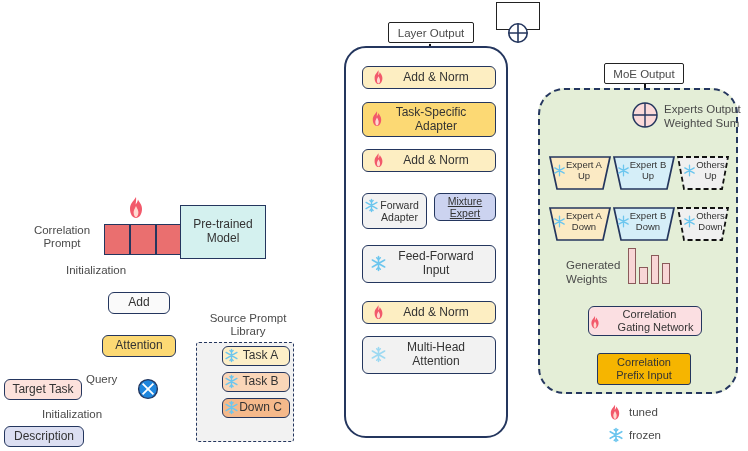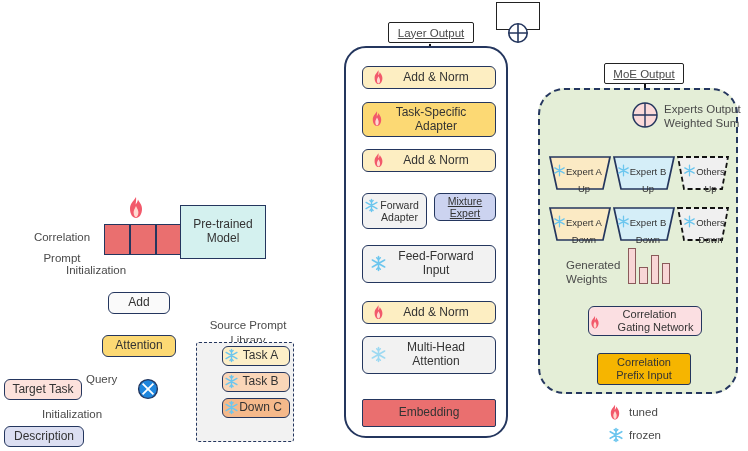--- a/index.html
+++ b/index.html
@@ -10,7 +10,7 @@
   .lbl{color:#4a4a4a;font-size:11.5px;line-height:1.15;}
   .nodebox{border:1.6px solid #24365e;border-radius:6px;display:flex;align-items:center;justify-content:center;text-align:center;font-size:12px;color:#333;line-height:1.15;}
   svg{display:block;}
-  .outline-lbl{background:#fff;border:1.4px solid #222;border-radius:2px;color:#4a4a4a;font-size:11.5px;display:flex;align-items:center;justify-content:center;text-decoration:underline;}
+  .outline-lbl{background:#fff;border:1.4px solid #222;border-radius:2px;color:#4a4a4a;font-size:11.5px;display:flex;align-items:center;justify-content:center;}
 </style>
 </head>
 <body>

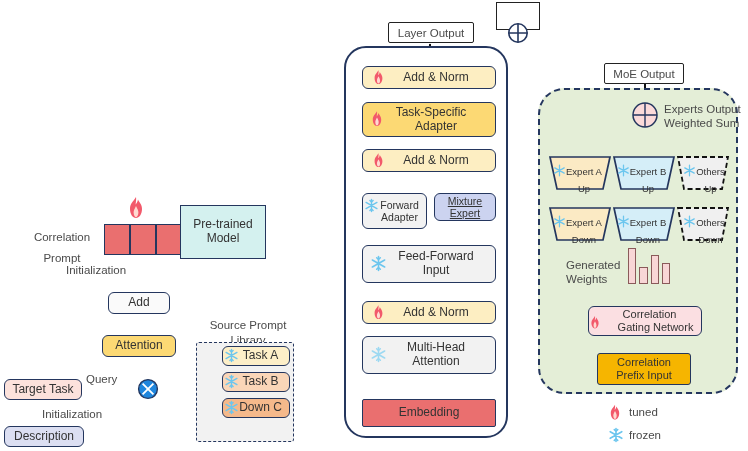--- a/index.html
+++ b/index.html
@@ -6,7 +6,7 @@
   body{font-family:"Liberation Sans", sans-serif;}
   #canvas{position:relative;width:748px;height:451px;background:#ffffff;overflow:hidden;}
   .abs{position:absolute;box-sizing:border-box;}
-  .ctr{display:flex;align-items:center;justify-content:space-between;text-align:center;margin-top:7px;}
+  .ctr{display:flex;align-items:center;justify-content:flex-start;text-align:center;}
   .lbl{color:#4a4a4a;font-size:11.5px;line-height:1.15;}
   .nodebox{border:1.6px solid #24365e;border-radius:6px;display:flex;align-items:center;justify-content:center;text-align:center;font-size:12px;color:#333;line-height:1.15;}
   svg{display:block;}

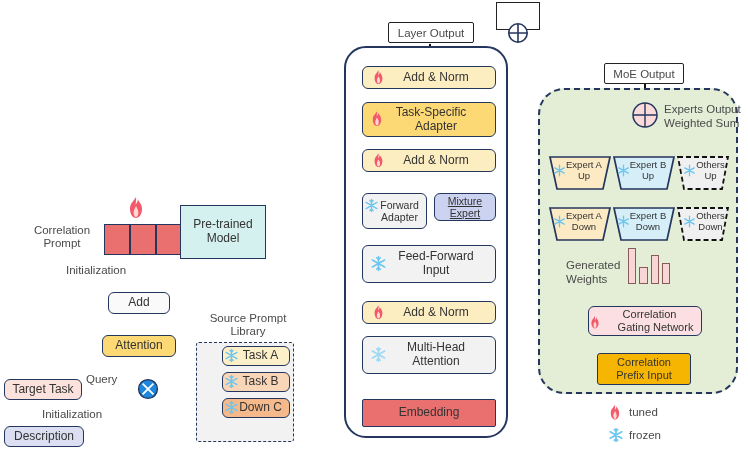--- a/index.html
+++ b/index.html
@@ -277,9 +277,6 @@
       </svg>
   </div>
 
-  <div class="abs nodebox" style="left:362px;top:399px;width:134px;height:28px;background:#ea6f6f;border-radius:2px;">
-    <span>Embedding</span>
-  </div>
 
   <div class="abs outline-lbl" style="left:604px;top:63px;width:80px;height:21px;">MoE Output</div>
 

